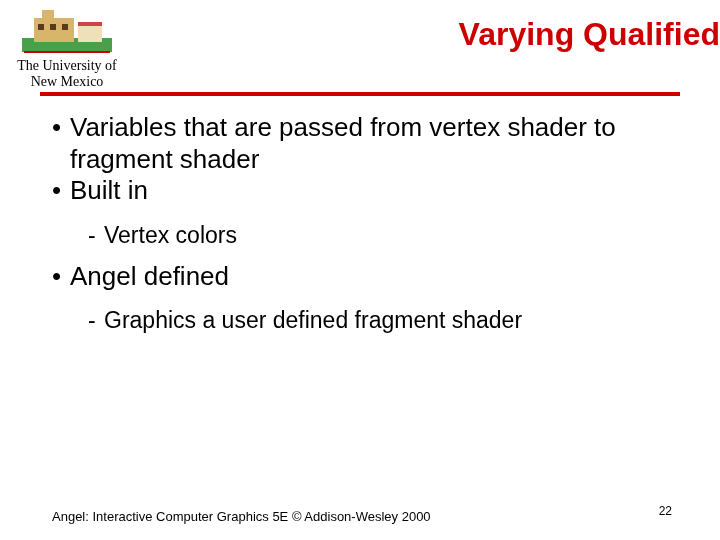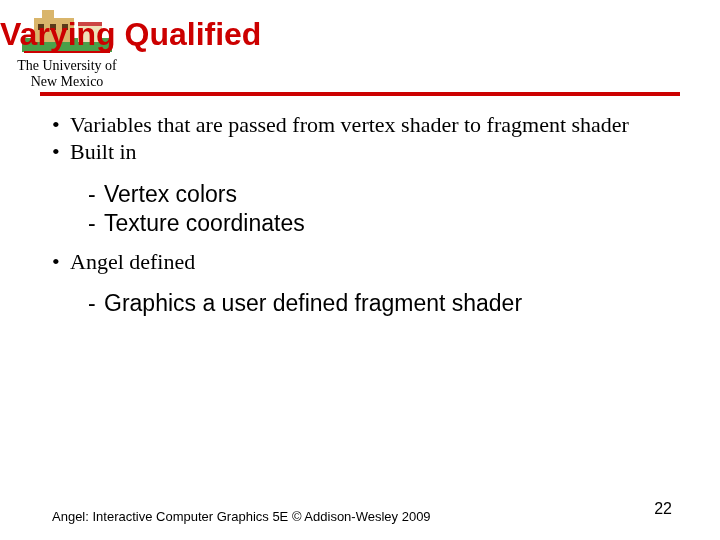--- a/index.html
+++ b/index.html
@@ -35,7 +35,7 @@
     top: 16px;
     left: 0;
     width: 100%;
-    text-align: left;
+    text-align: right;
     font-size: 32px;
     font-weight: bold;
     color: #cc0000;

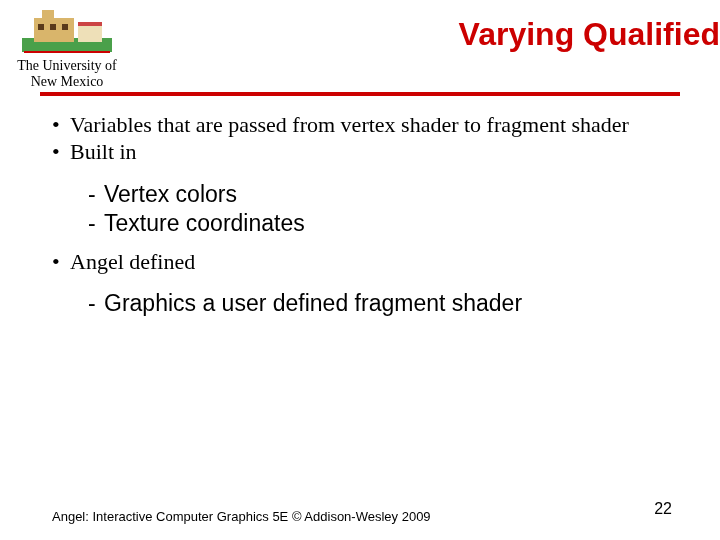--- a/index.html
+++ b/index.html
@@ -56,12 +56,11 @@
     color: #000;
   }
   .l1 {
-    font-size: 22px;
+    font-size: 26px;
     line-height: 1.22;
     margin-bottom: 0;
     padding-left: 18px;
     text-indent: -18px;
-    font-family: Liberation Serif, serif;
   }
   .l1 .dot {
     display: inline-block;

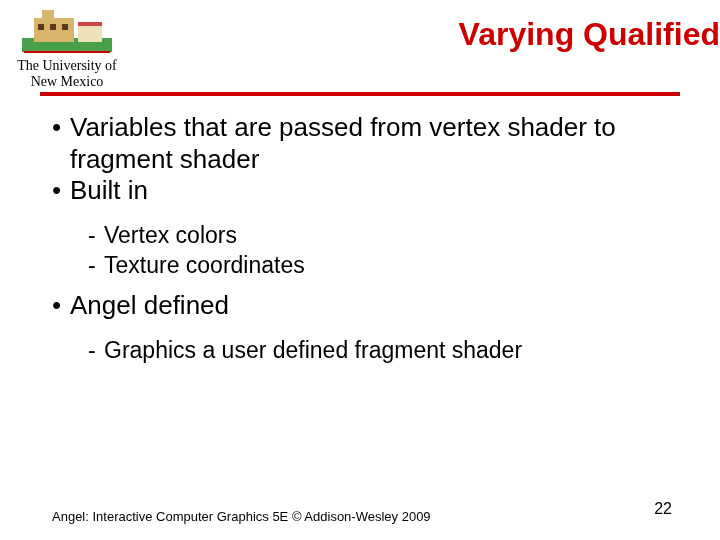--- a/index.html
+++ b/index.html
@@ -125,7 +125,6 @@
   <div class="l1"><span class="dot">•</span><span>Built in</span></div>
   <div class="sub-group">
     <div class="l2"><span class="dash">-</span><span>Vertex colors</span></div>
-    <div class="l2"><span class="dash">-</span><span>Texture coordinates</span></div>
   </div>
   <div class="l1"><span class="dot">•</span><span>Angel defined</span></div>
   <div class="sub-group">

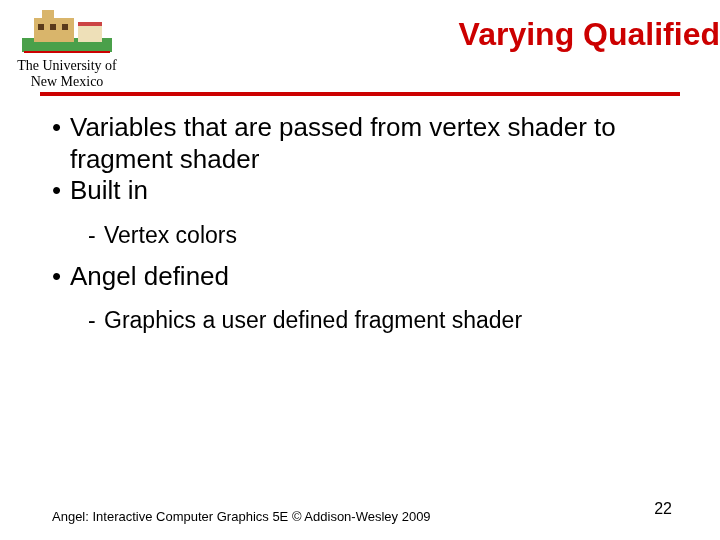--- a/index.html
+++ b/index.html
@@ -132,7 +132,7 @@
   </div>
 </div>
 
-<div class="footer">Angel: Interactive Computer Graphics 5E © Addison-Wesley 2009</div>
+<div class="footer">Angel: Interactive Computer Graphics 5E © Addison-Wesley 2000</div>
 <div class="page-num">22</div>
 
 </body></html>

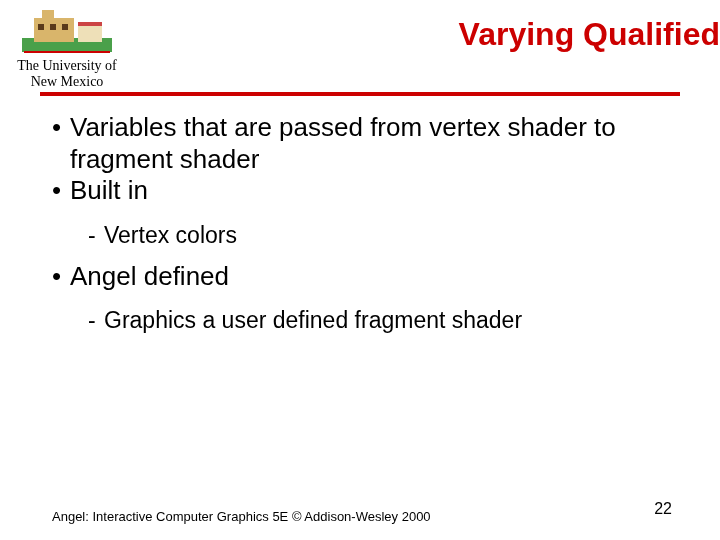--- a/index.html
+++ b/index.html
@@ -92,7 +92,7 @@
     position: absolute;
     bottom: 22px;
     right: 48px;
-    font-size: 16px;
+    font-size: 12px;
     color: #000;
   }
 </style>

